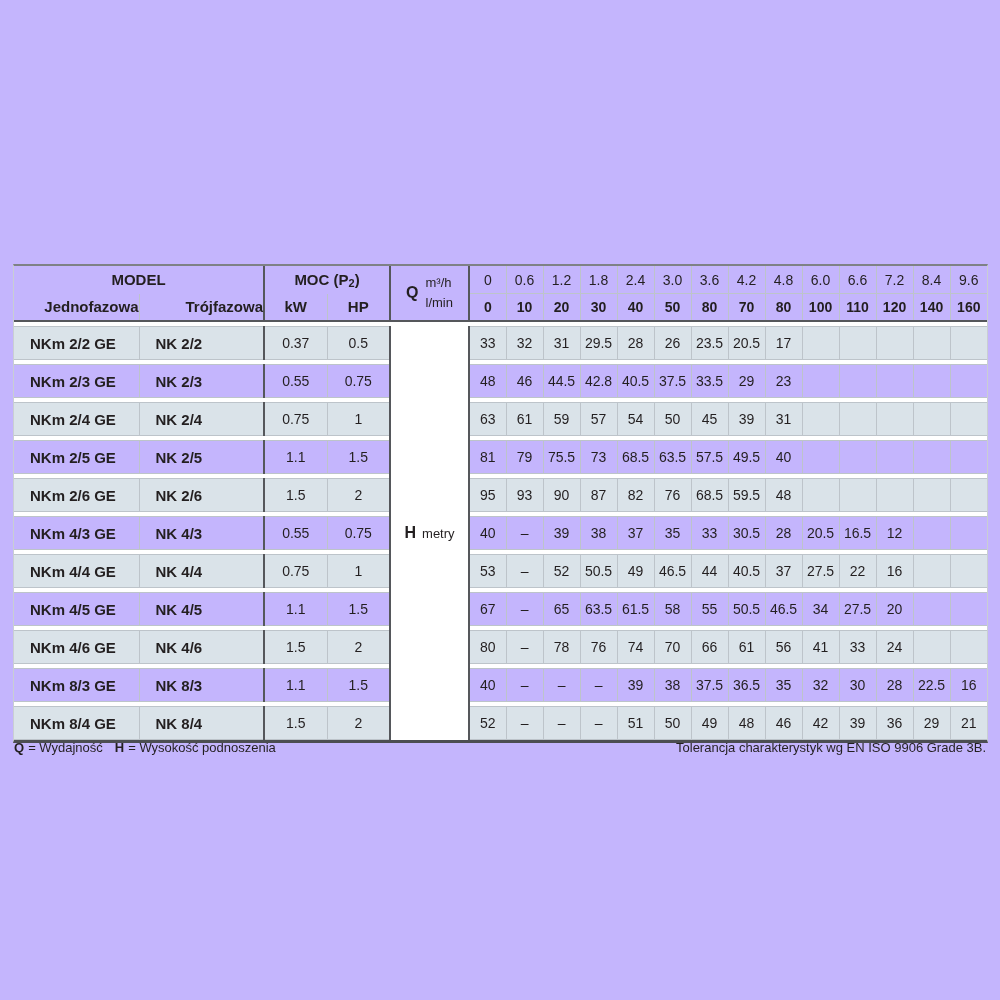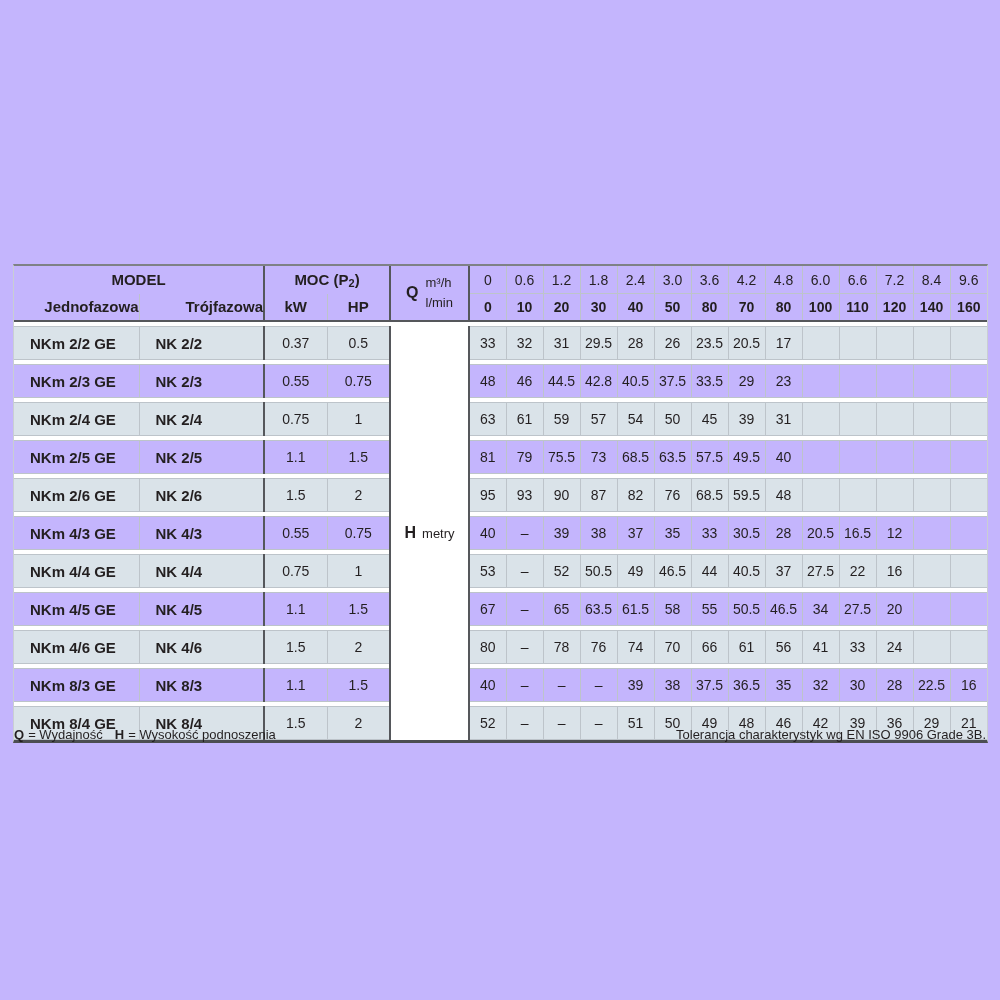--- a/index.html
+++ b/index.html
@@ -53,7 +53,7 @@
   .legend .sym{font-weight:bold;}
   .legend .txt{margin:0 12px 0 4px;}
   .legend .txt:last-child{margin-right:8px;}
-  .tolerance{font-size:13px;}
+  .tolerance{font-size:13px;margin-top:13px;}
 </style>
 </head>
 <body>

